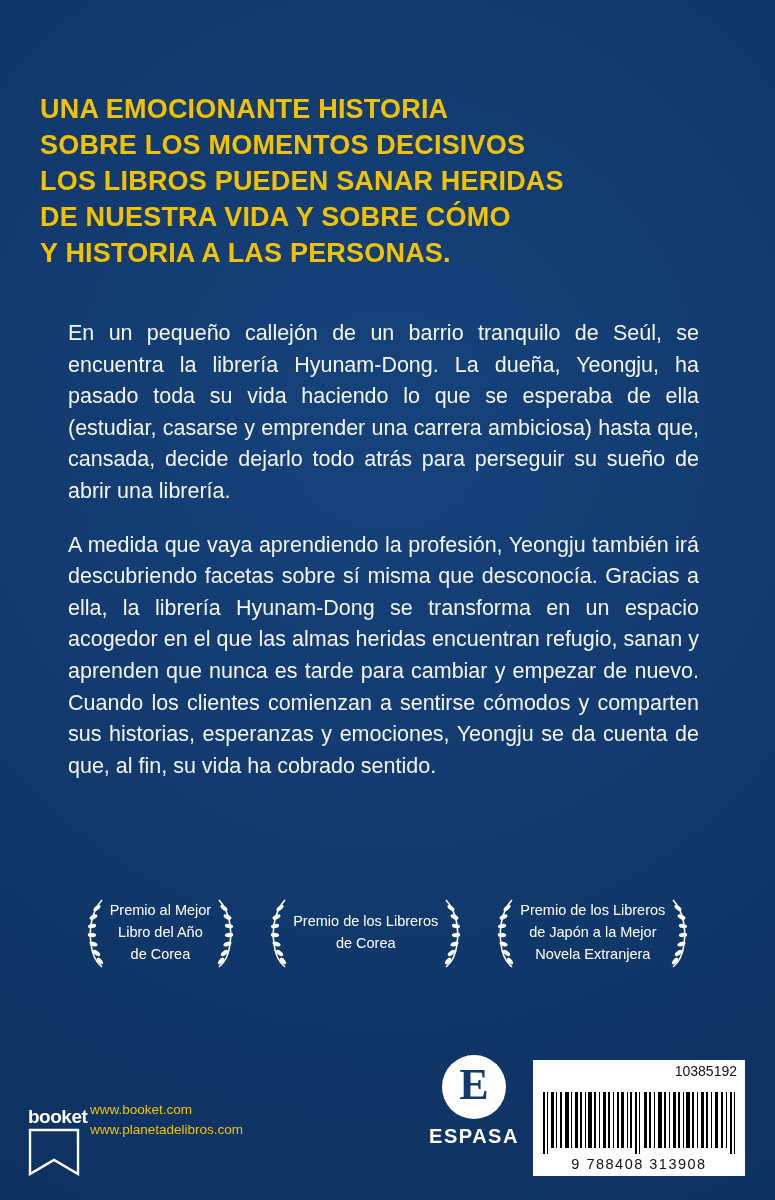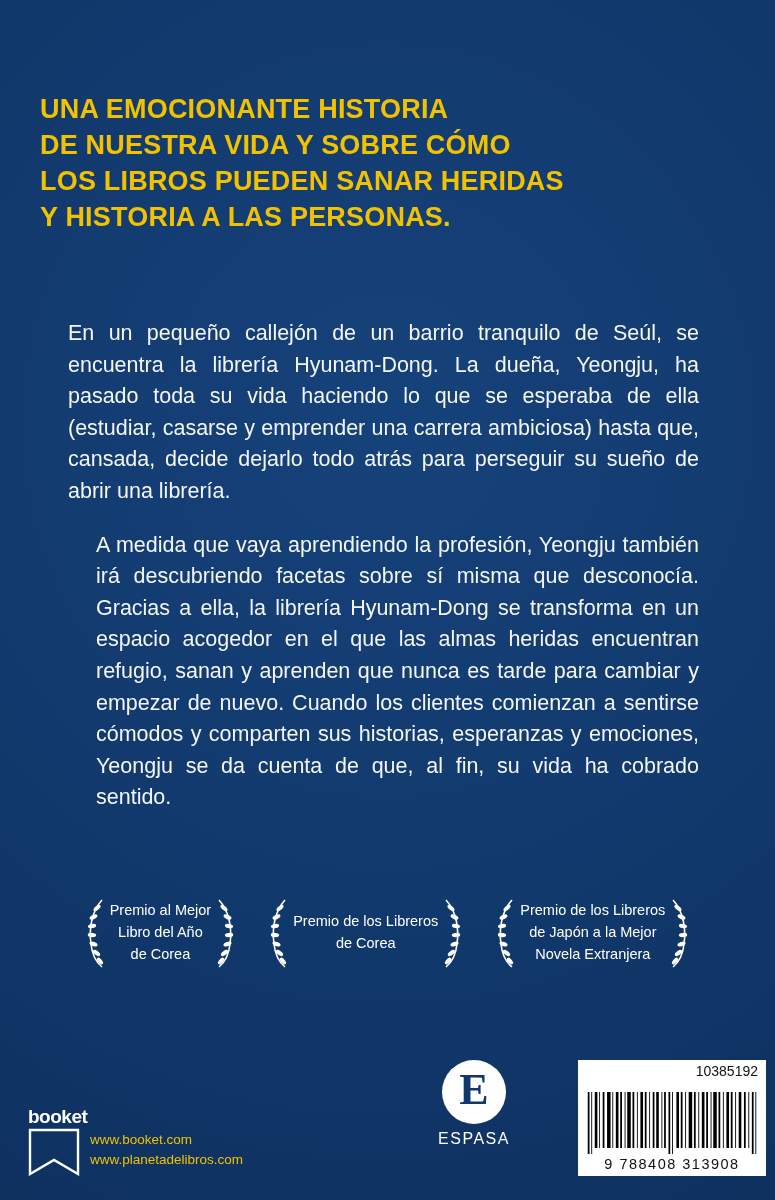--- a/index.html
+++ b/index.html
@@ -198,6 +198,7 @@
 
   <div class="headline">
     <div>UNA EMOCIONANTE HISTORIA</div>
+    <div>SOBRE LOS MOMENTOS DECISIVOS</div>
     <div>DE NUESTRA VIDA Y SOBRE CÓMO</div>
     <div>LOS LIBROS PUEDEN SANAR HERIDAS</div>
     <div>Y HISTORIA A LAS PERSONAS.</div>

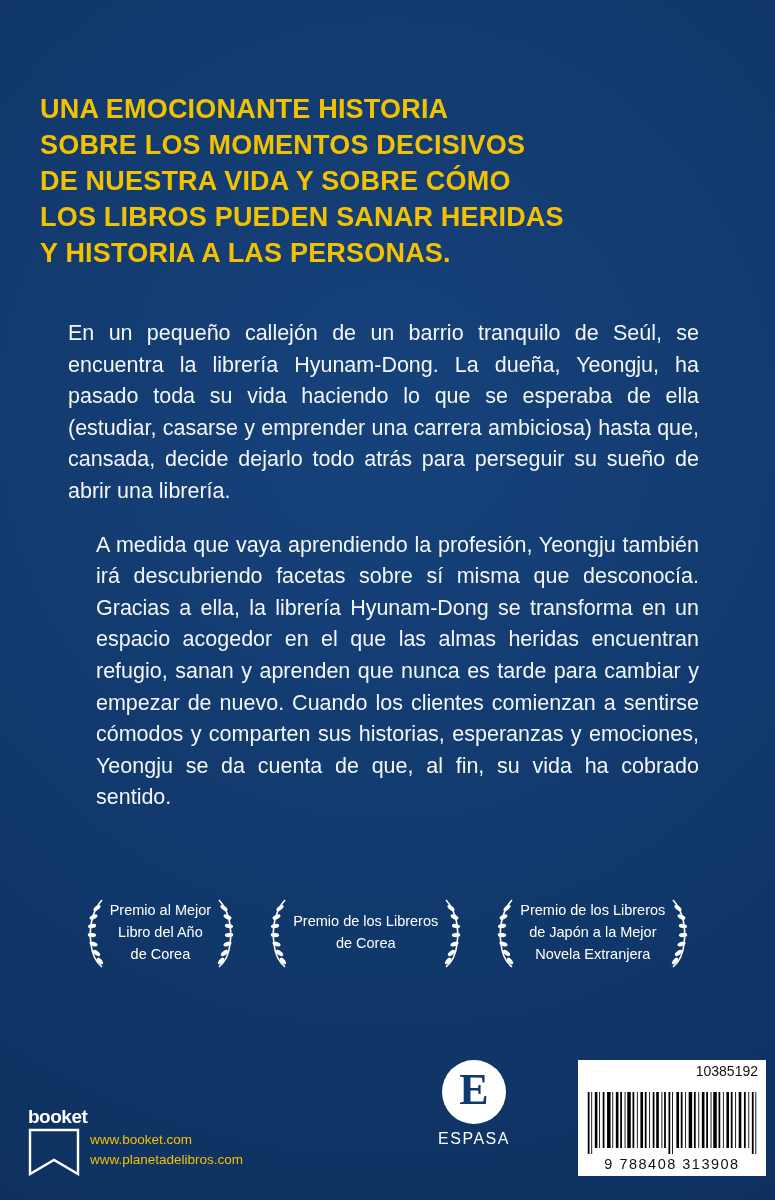--- a/index.html
+++ b/index.html
@@ -199,8 +199,8 @@
   <div class="headline">
     <div>UNA EMOCIONANTE HISTORIA</div>
     <div>SOBRE LOS MOMENTOS DECISIVOS</div>
+    <div>LOS LIBROS PUEDEN SANAR HERIDAS</div>
     <div>DE NUESTRA VIDA Y SOBRE CÓMO</div>
-    <div>LOS LIBROS PUEDEN SANAR HERIDAS</div>
     <div>Y HISTORIA A LAS PERSONAS.</div>
   </div>
 

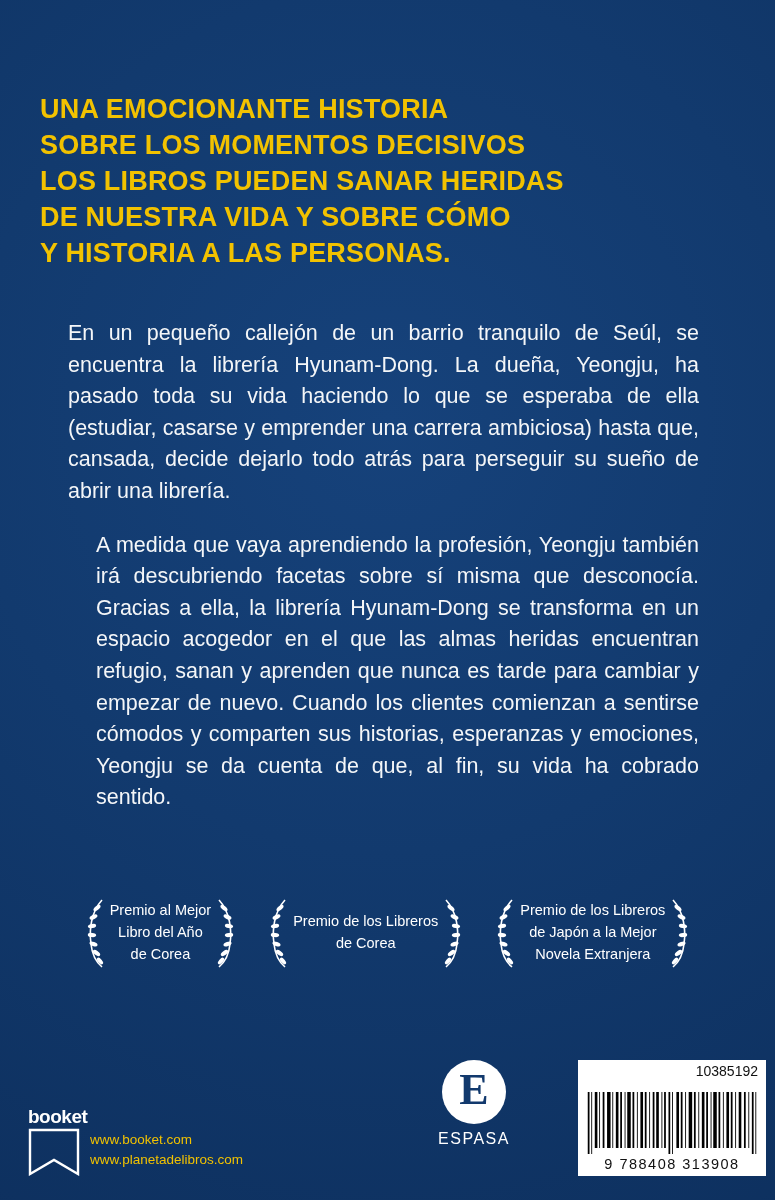--- a/index.html
+++ b/index.html
@@ -57,7 +57,7 @@
     margin: 0 0 22px 0;
     hyphens: auto;
   }
-  .blurb p:last-child { margin-bottom: 0; margin-left: 28px; }
+  .blurb p:last-child { margin-bottom: 0; }
 
   
   .awards {

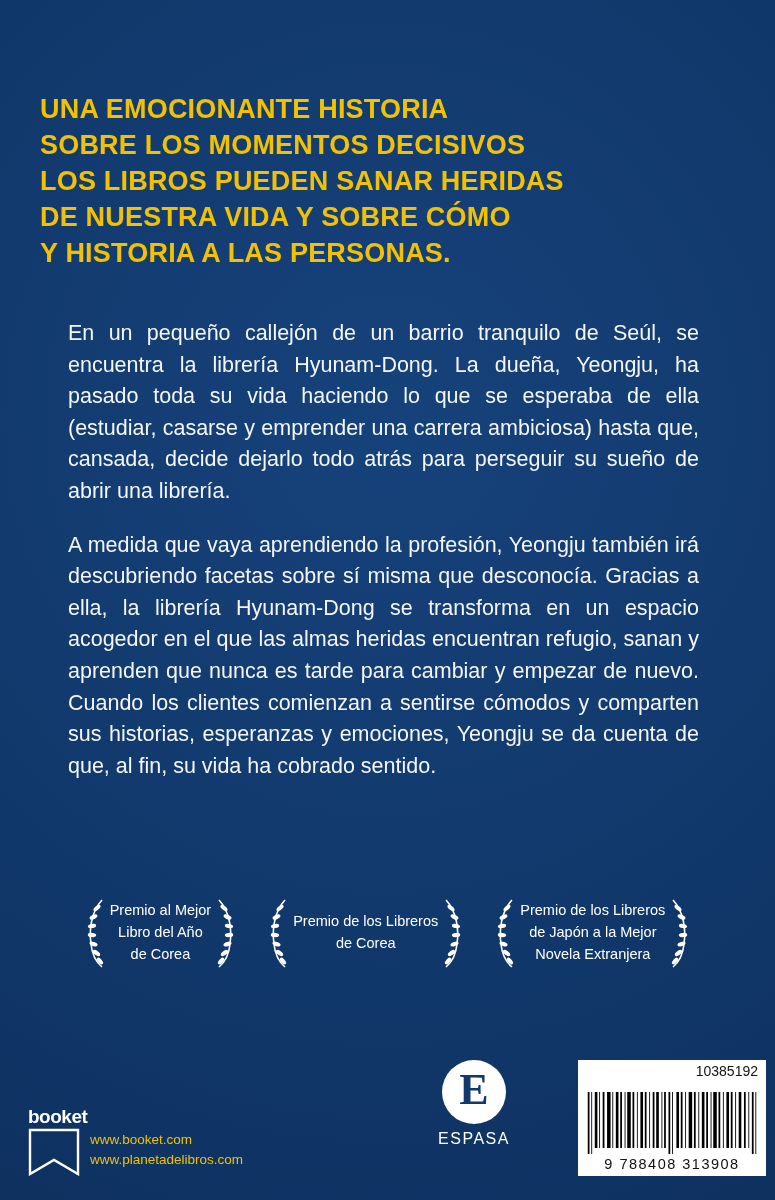--- a/index.html
+++ b/index.html
@@ -157,9 +157,9 @@
 
   .barcode-block {
     position: absolute;
-    right: 9px;
+    right: 30px;
     bottom: 24px;
-    width: 188px;
+    width: 212px;
   }
   .isbn-box {
     background: #ffffff;

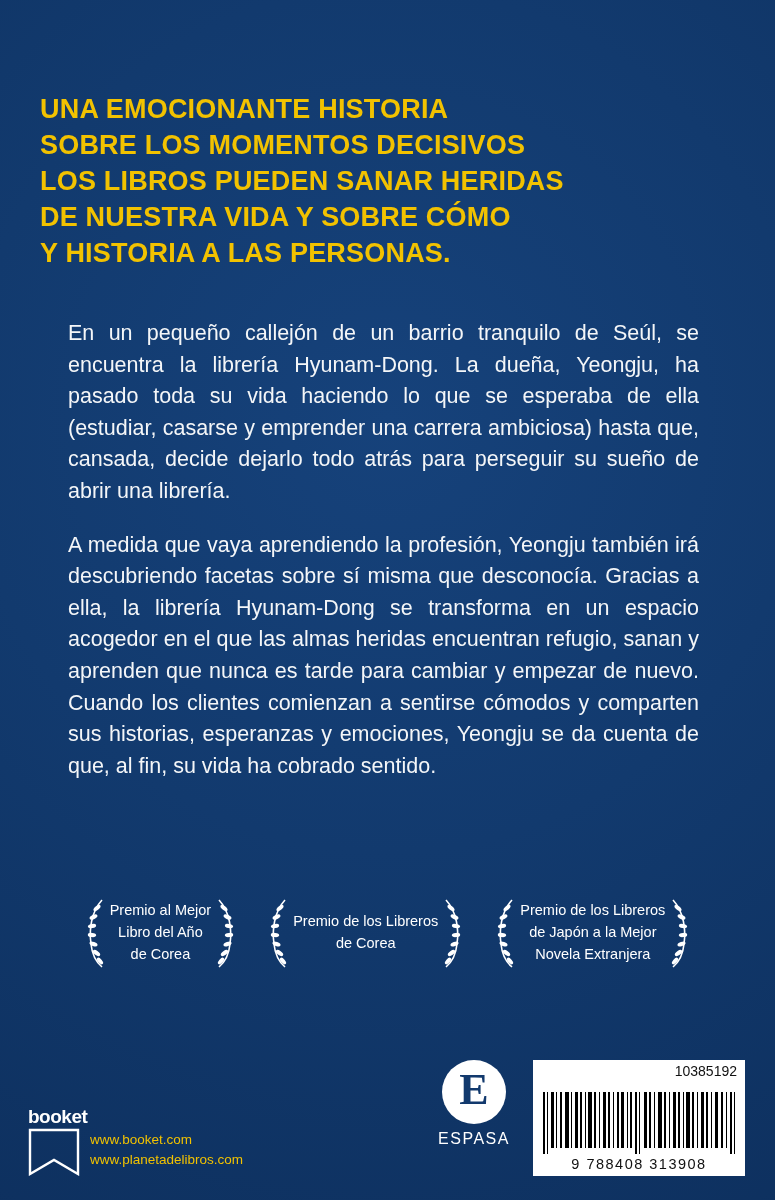--- a/index.html
+++ b/index.html
@@ -97,7 +97,6 @@
     left: 28px;
     bottom: 24px;
     display: flex;
-    align-items: flex-end;
     gap: 10px;
   }
   .booket-logo {

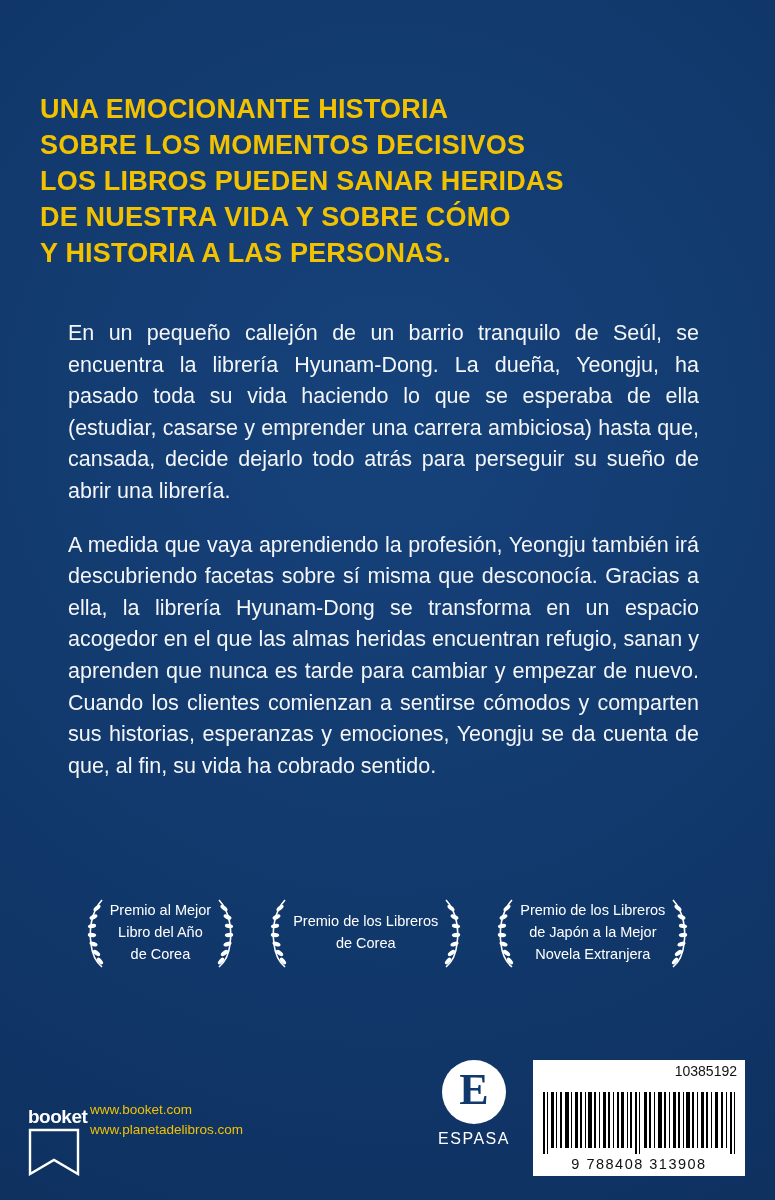--- a/index.html
+++ b/index.html
@@ -149,9 +149,9 @@
   }
   .espasa-name {
     color: #ffffff;
-    font-size: 16px;
+    font-size: 20px;
     letter-spacing: 1.5px;
-    font-weight: normal;
+    font-weight: bold;
   }
 
   .barcode-block {

